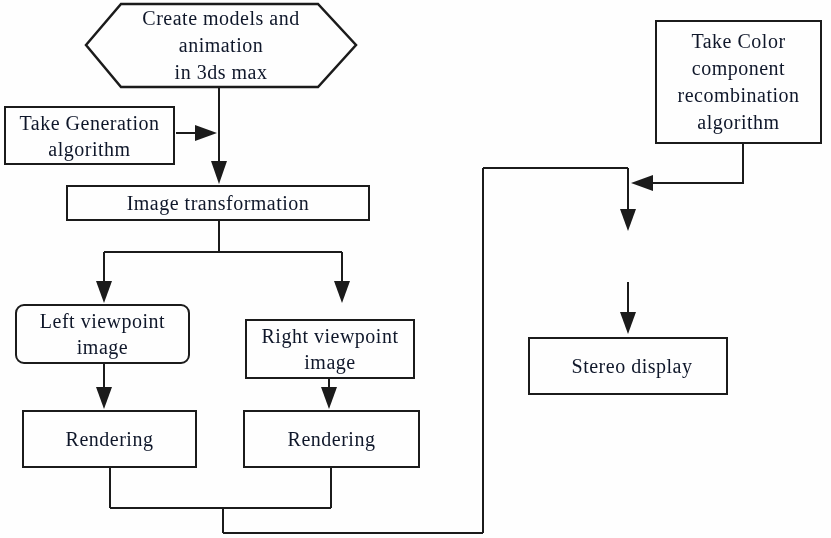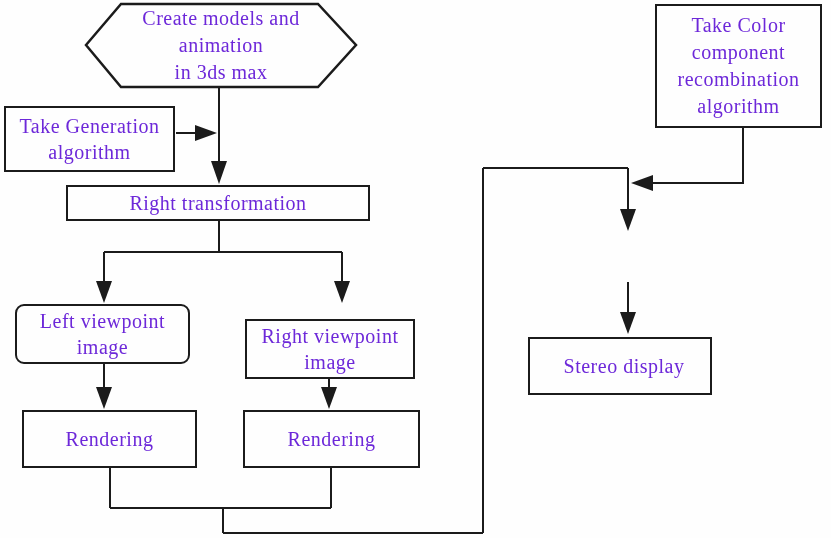--- a/index.html
+++ b/index.html
@@ -13,7 +13,7 @@
     height: 538px;
     background: #fefefe;
     font-family: "Liberation Serif", "DejaVu Serif", serif;
-    color: #6d28d9;
+    color: #0f172a;
     overflow: hidden;
   }
   svg.wires {

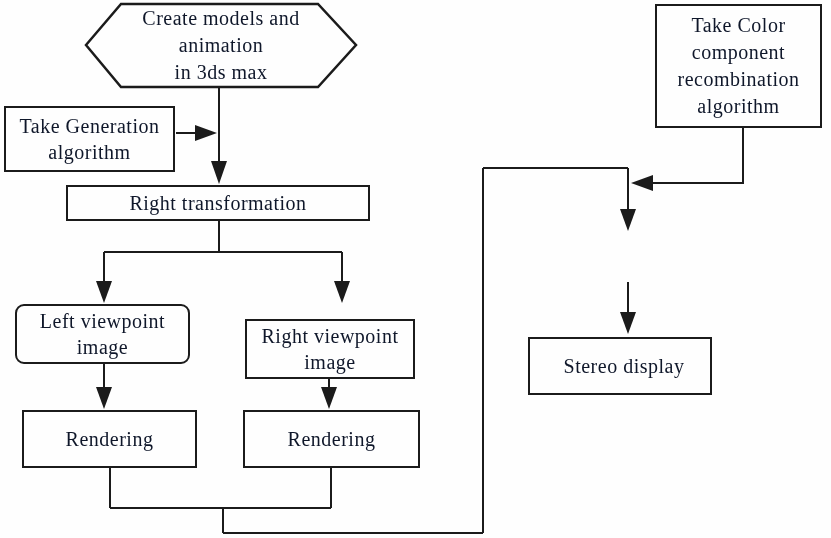--- a/index.html
+++ b/index.html
@@ -53,7 +53,7 @@
   #n-right-viewpoint   { left: 245px; top: 319px; width: 170px; height: 60px; }
   #n-rendering-left    { left: 22px;  top: 410px; width: 175px; height: 58px; }
   #n-rendering-right   { left: 243px; top: 410px; width: 177px; height: 58px; }
-  #n-take-color        { left: 655px; top: 4px;   width: 167px; height: 124px; line-height: 27px; }
+  #n-take-color        { left: 655px; top: 20px;   width: 167px; height: 124px; line-height: 27px; }
   #n-image-synthesis   { left: 528px; top: 233px; width: 200px; height: 49px; }
   #n-stereo-display    { left: 528px; top: 337px; width: 184px; height: 58px; padding-left: 8px; }
   #n-create-models     { left: 96px;  top: 6px;   width: 250px; height: 78px; }

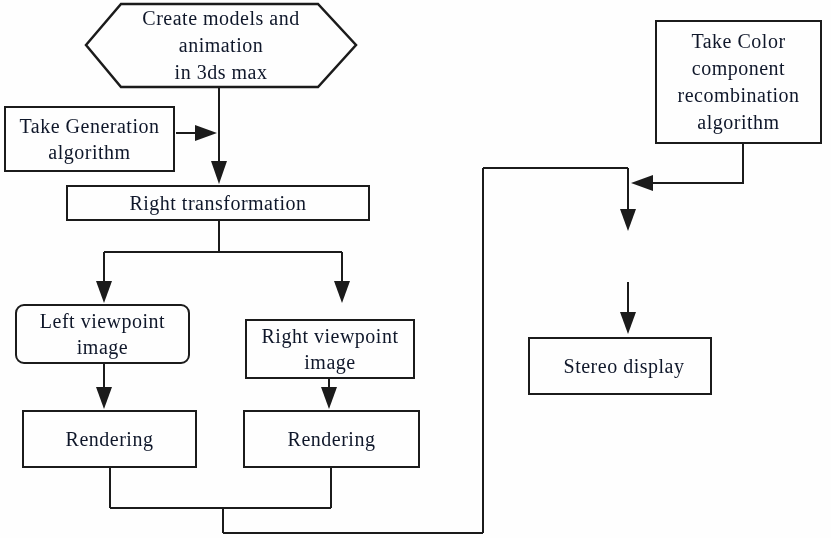--- a/index.html
+++ b/index.html
@@ -47,7 +47,7 @@
     letter-spacing: 0.5px;
   }
   
-  #n-take-generation   { left: 4px;   top: 106px; width: 171px; height: 66px; }
+  #n-take-generation   { left: 4px;   top: 106px; width: 171px; height: 59px; }
   #n-image-transform   { left: 66px;  top: 185px; width: 304px; height: 36px; }
   #n-left-viewpoint    { left: 15px;  top: 304px; width: 175px; height: 60px; border-radius: 9px; }
   #n-right-viewpoint   { left: 245px; top: 319px; width: 170px; height: 60px; }

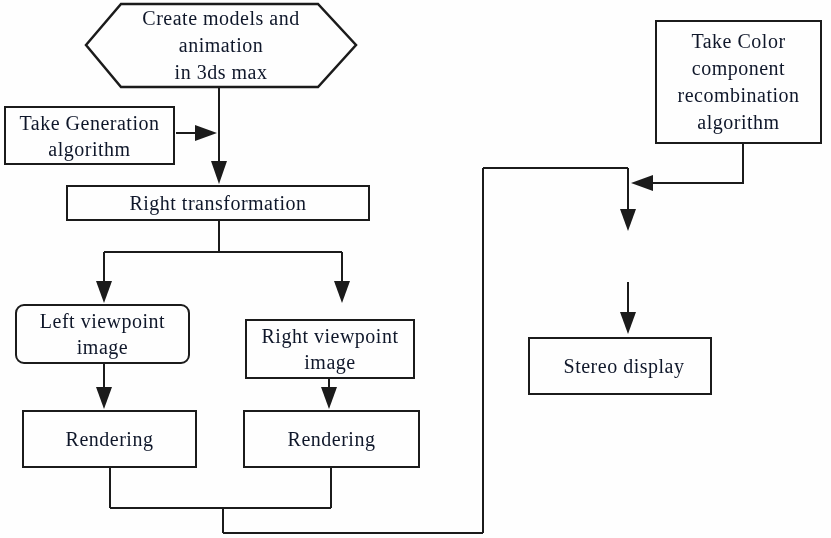--- a/index.html
+++ b/index.html
@@ -112,7 +112,7 @@
   <div class="node" id="n-take-generation">Take Generation
 algorithm</div>
 
-  <div class="node" id="n-image-transform">Right transformation</div>
+  <div class="node" id="n-image-transform">Image transformation</div>
 
   <div class="node" id="n-left-viewpoint">Left viewpoint
 image</div>

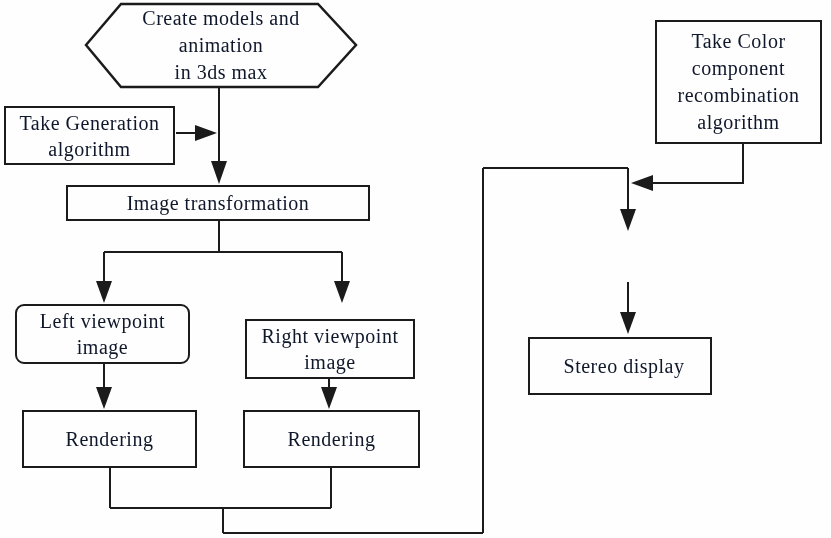--- a/index.html
+++ b/index.html
@@ -55,7 +55,7 @@
   #n-rendering-right   { left: 243px; top: 410px; width: 177px; height: 58px; }
   #n-take-color        { left: 655px; top: 20px;   width: 167px; height: 124px; line-height: 27px; }
   #n-image-synthesis   { left: 528px; top: 233px; width: 200px; height: 49px; }
-  #n-stereo-display    { left: 528px; top: 337px; width: 184px; height: 58px; padding-left: 8px; }
+  #n-stereo-display    { left: 528px; top: 337px; width: 200px; height: 58px; padding-left: 8px; }
   #n-create-models     { left: 96px;  top: 6px;   width: 250px; height: 78px; }
 </style>
 </head>

